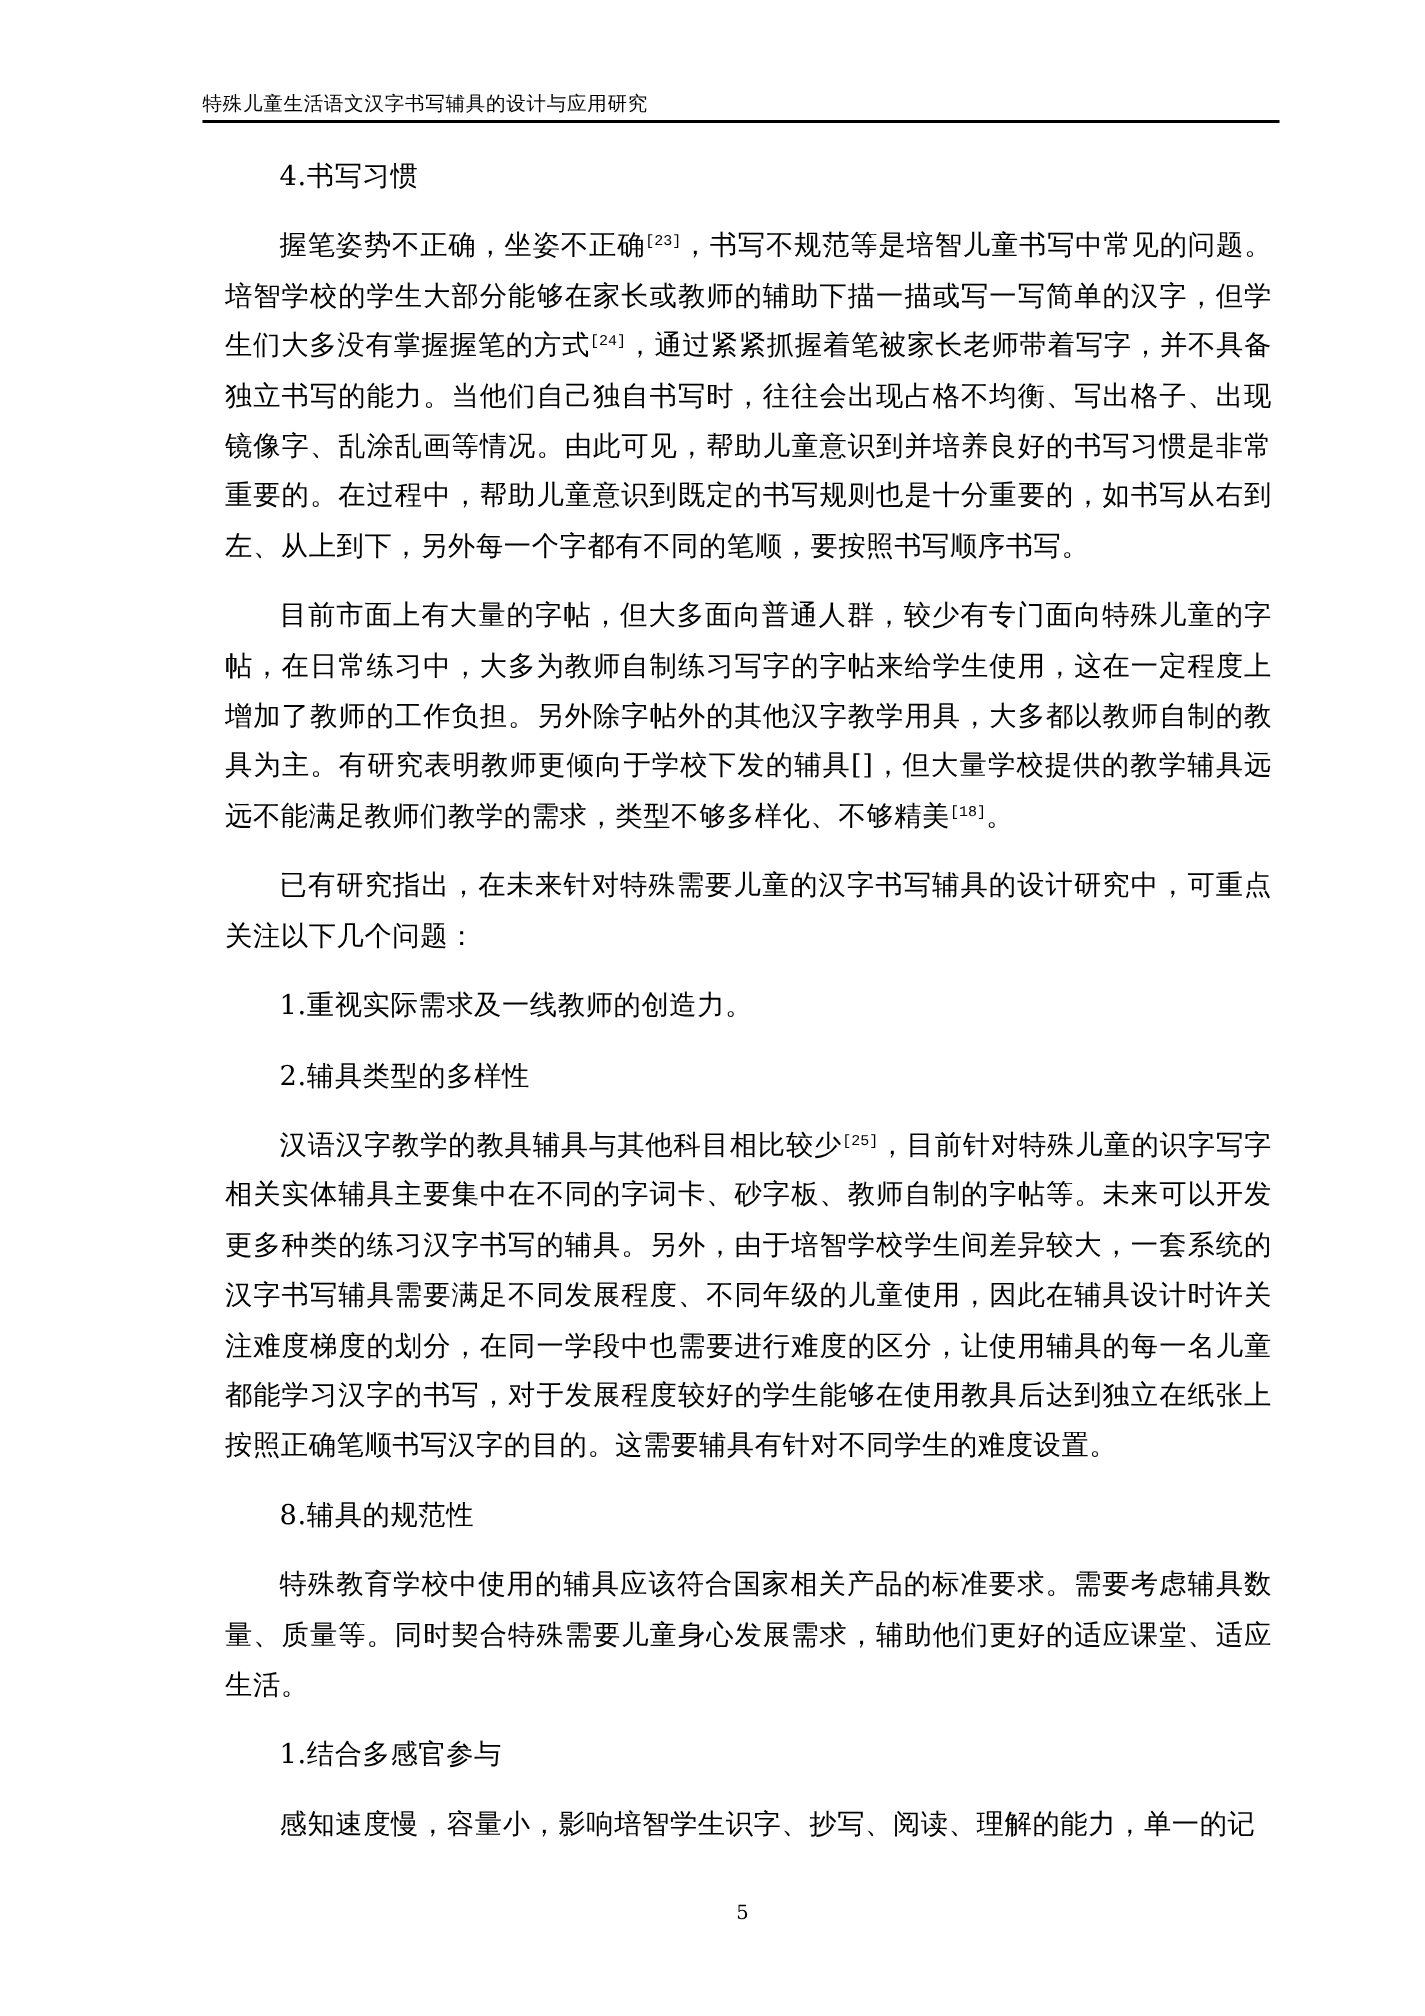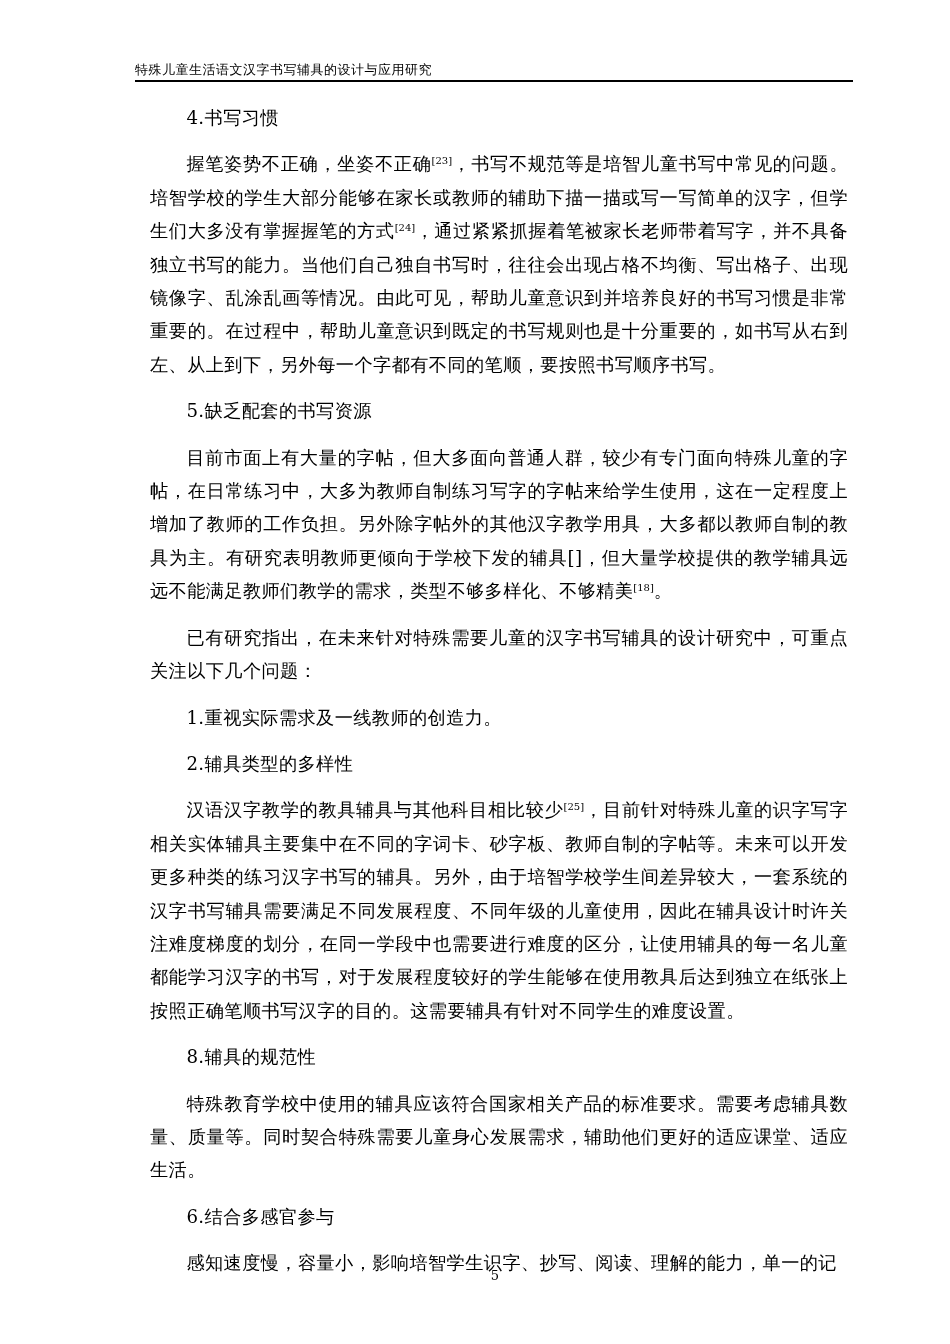--- a/index.html
+++ b/index.html
@@ -56,6 +56,7 @@
       line-height: 0;
       vertical-align: 6px;
       letter-spacing: 0;
+      font-family: Liberation Mono, monospace;
     }
     .page-number {
       position: absolute;

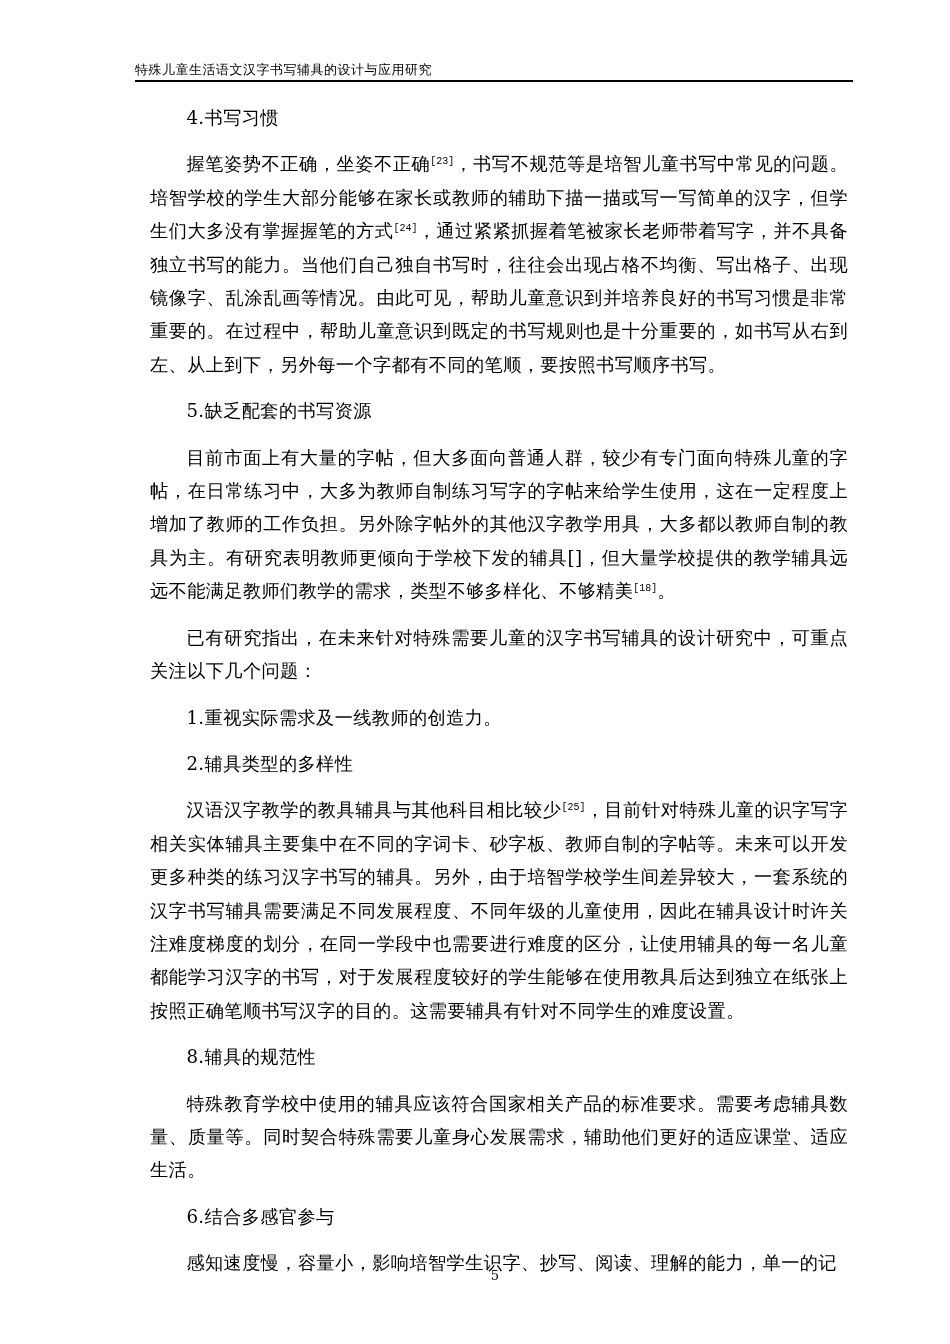--- a/index.html
+++ b/index.html
@@ -78,7 +78,6 @@
   <p class="para heading">4.书写习惯</p>
   <p class="para">握笔姿势不正确，坐姿不正确<sup>[23]</sup>，书写不规范等是培智儿童书写中常见的问题。培智学校的学生大部分能够在家长或教师的辅助下描一描或写一写简单的汉字，但学生们大多没有掌握握笔的方式<sup>[24]</sup>，通过紧紧抓握着笔被家长老师带着写字，并不具备独立书写的能力。当他们自己独自书写时，往往会出现占格不均衡、写出格子、出现镜像字、乱涂乱画等情况。由此可见，帮助儿童意识到并培养良好的书写习惯是非常重要的。在过程中，帮助儿童意识到既定的书写规则也是十分重要的，如书写从右到左、从上到下，另外每一个字都有不同的笔顺，要按照书写顺序书写。</p>
 
-  <p class="para heading">5.缺乏配套的书写资源</p>
   <p class="para">目前市面上有大量的字帖，但大多面向普通人群，较少有专门面向特殊儿童的字帖，在日常练习中，大多为教师自制练习写字的字帖来给学生使用，这在一定程度上增加了教师的工作负担。另外除字帖外的其他汉字教学用具，大多都以教师自制的教具为主。有研究表明教师更倾向于学校下发的辅具[]，但大量学校提供的教学辅具远远不能满足教师们教学的需求，类型不够多样化、不够精美<sup>[18]</sup>。</p>
 
   <p class="para">已有研究指出，在未来针对特殊需要儿童的汉字书写辅具的设计研究中，可重点关注以下几个问题：</p>

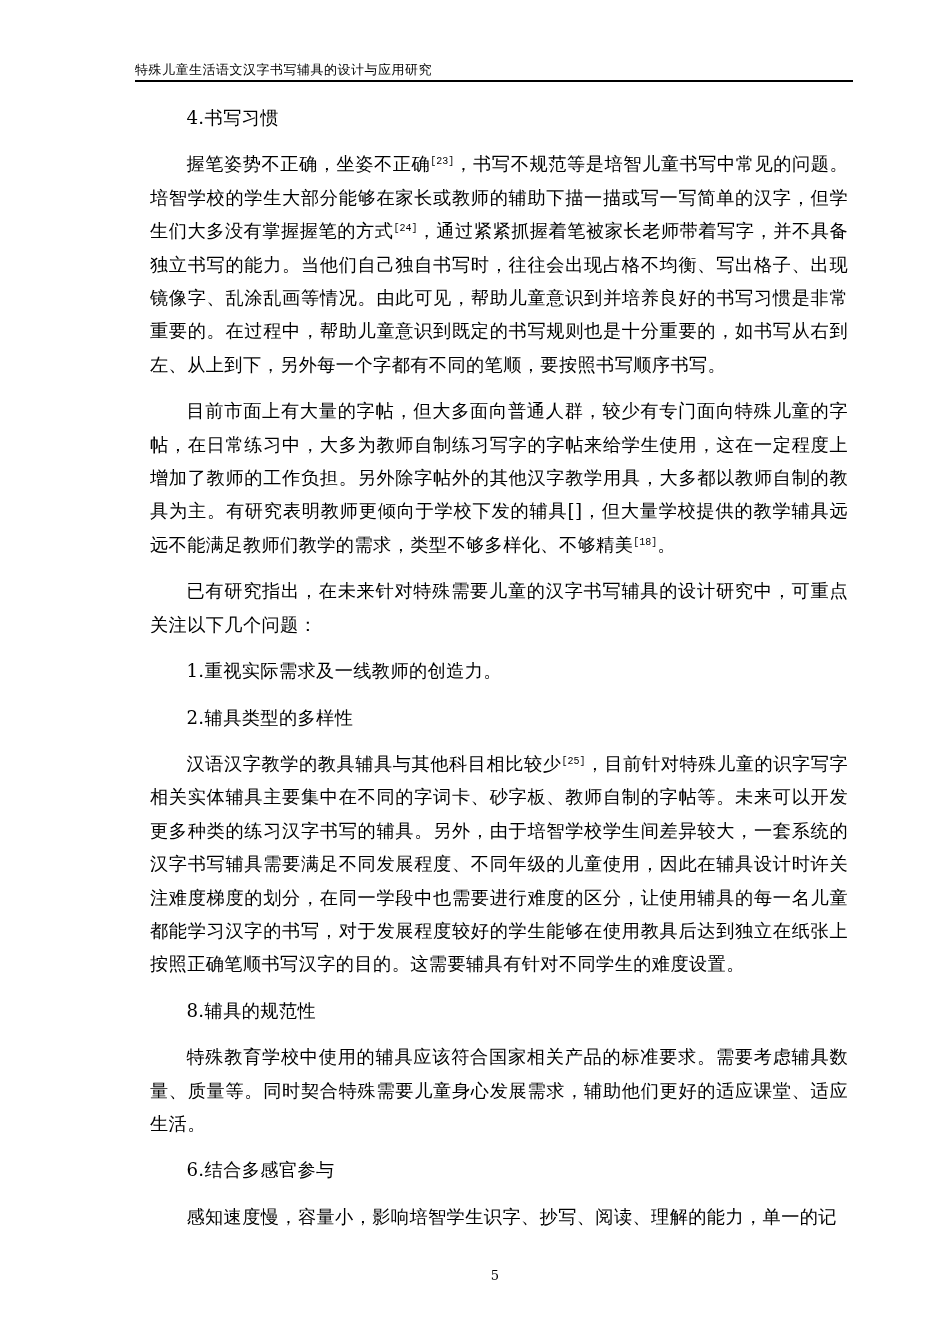--- a/index.html
+++ b/index.html
@@ -90,7 +90,7 @@
   <p class="para heading">8.辅具的规范性</p>
   <p class="para">特殊教育学校中使用的辅具应该符合国家相关产品的标准要求。需要考虑辅具数量、质量等。同时契合特殊需要儿童身心发展需求，辅助他们更好的适应课堂、适应生活。</p>
 
-  <p class="para heading">6.结合多感官参与</p>
+  <p class="para heading">1.结合多感官参与</p>
   <p class="para">感知速度慢，容量小，影响培智学生识字、抄写、阅读、理解的能力，单一的记</p>
 </div>
 

